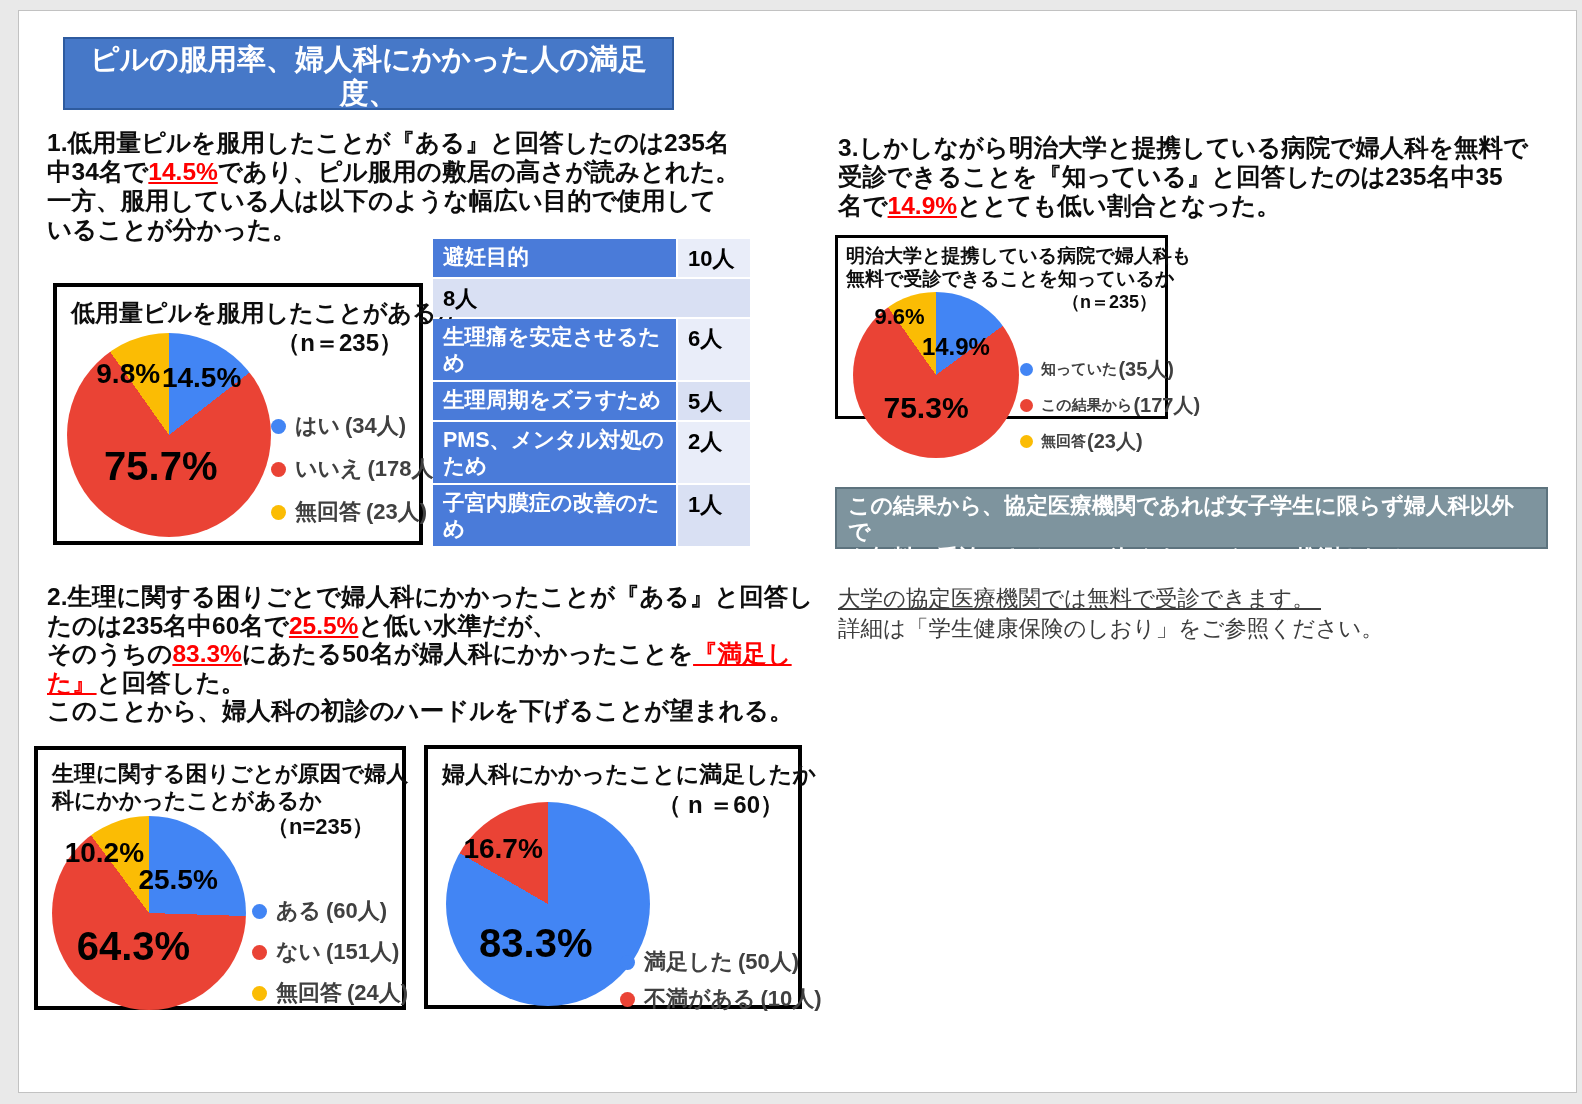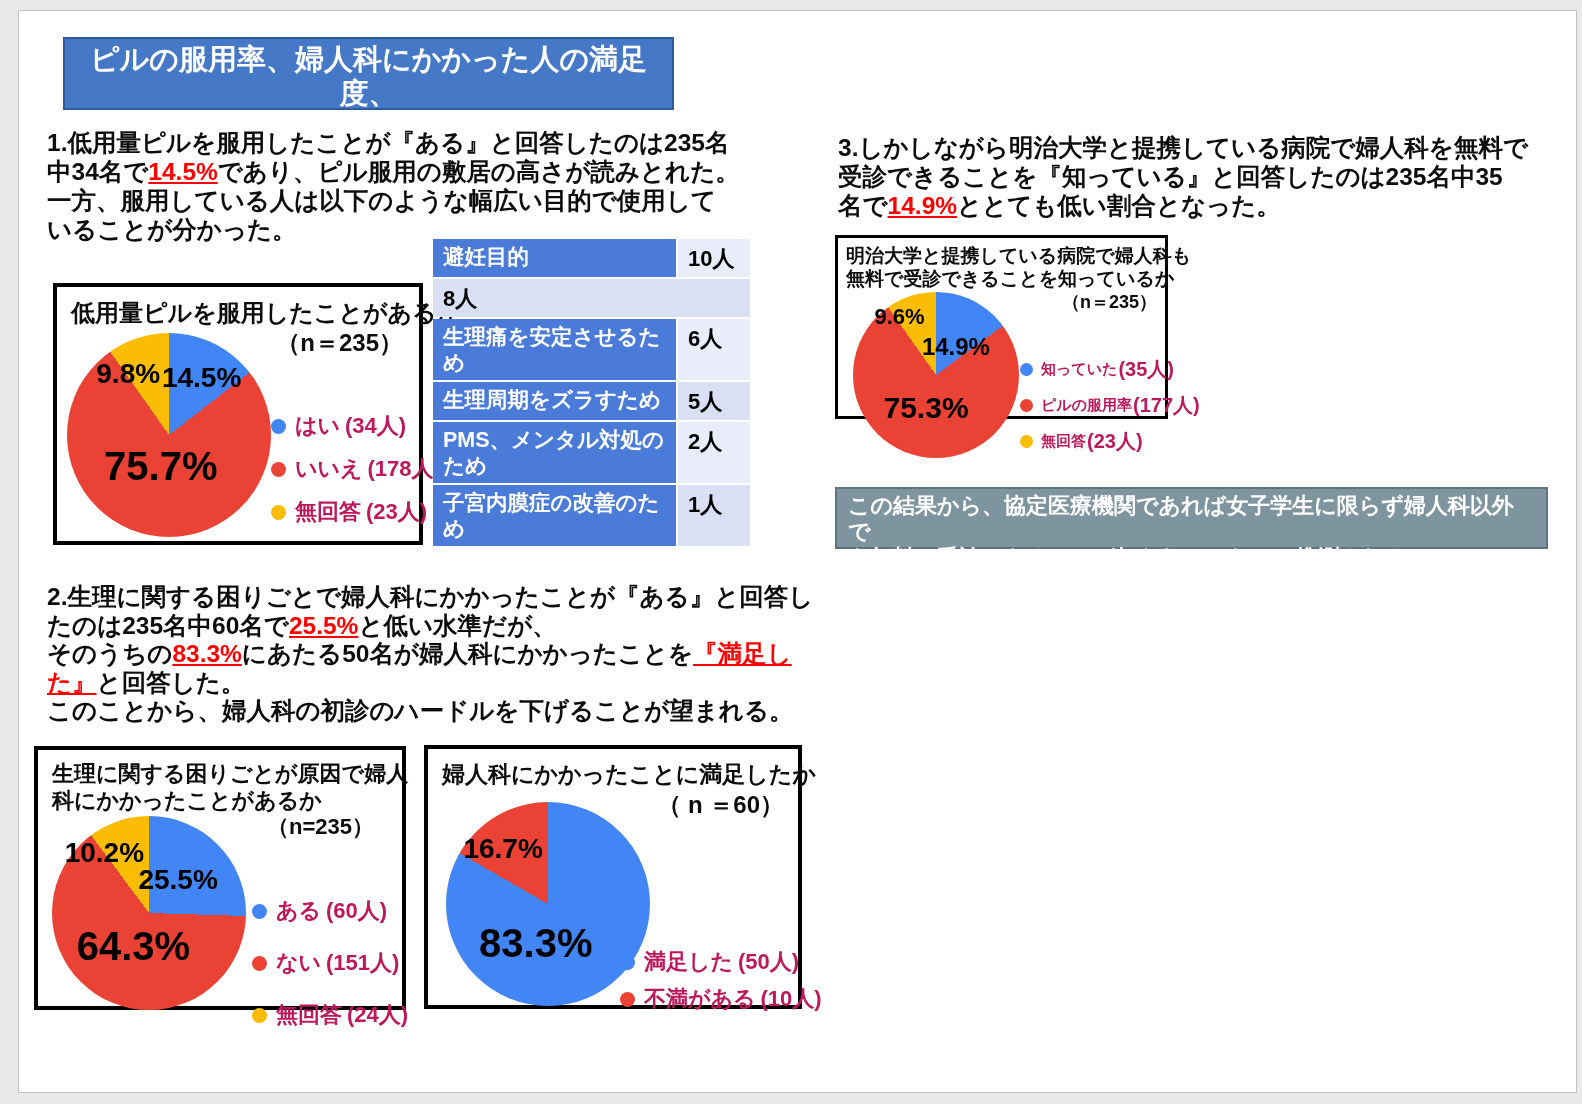--- a/index.html
+++ b/index.html
@@ -30,7 +30,7 @@
   .pie { position:absolute; border-radius:50%; }
   .pct { position:absolute; transform:translate(-50%,-50%); font-weight:bold; color:#000; white-space:nowrap; }
   .legend { position:absolute; display:flex; flex-direction:column; }
-  .legend-item { display:flex; align-items:center; font-weight:bold; color:#be185d; white-space:nowrap; }
+  .legend-item { display:flex; align-items:center; font-weight:bold; color:#404040; white-space:nowrap; }
   .legend-item .bullet { width:15px; height:15px; border-radius:50%; margin-right:9px; flex:0 0 auto; }
   .legend-item .legend-count { margin-left:5px; }
   .legend-mixed .legend-item .legend-label { font-size:15px; }

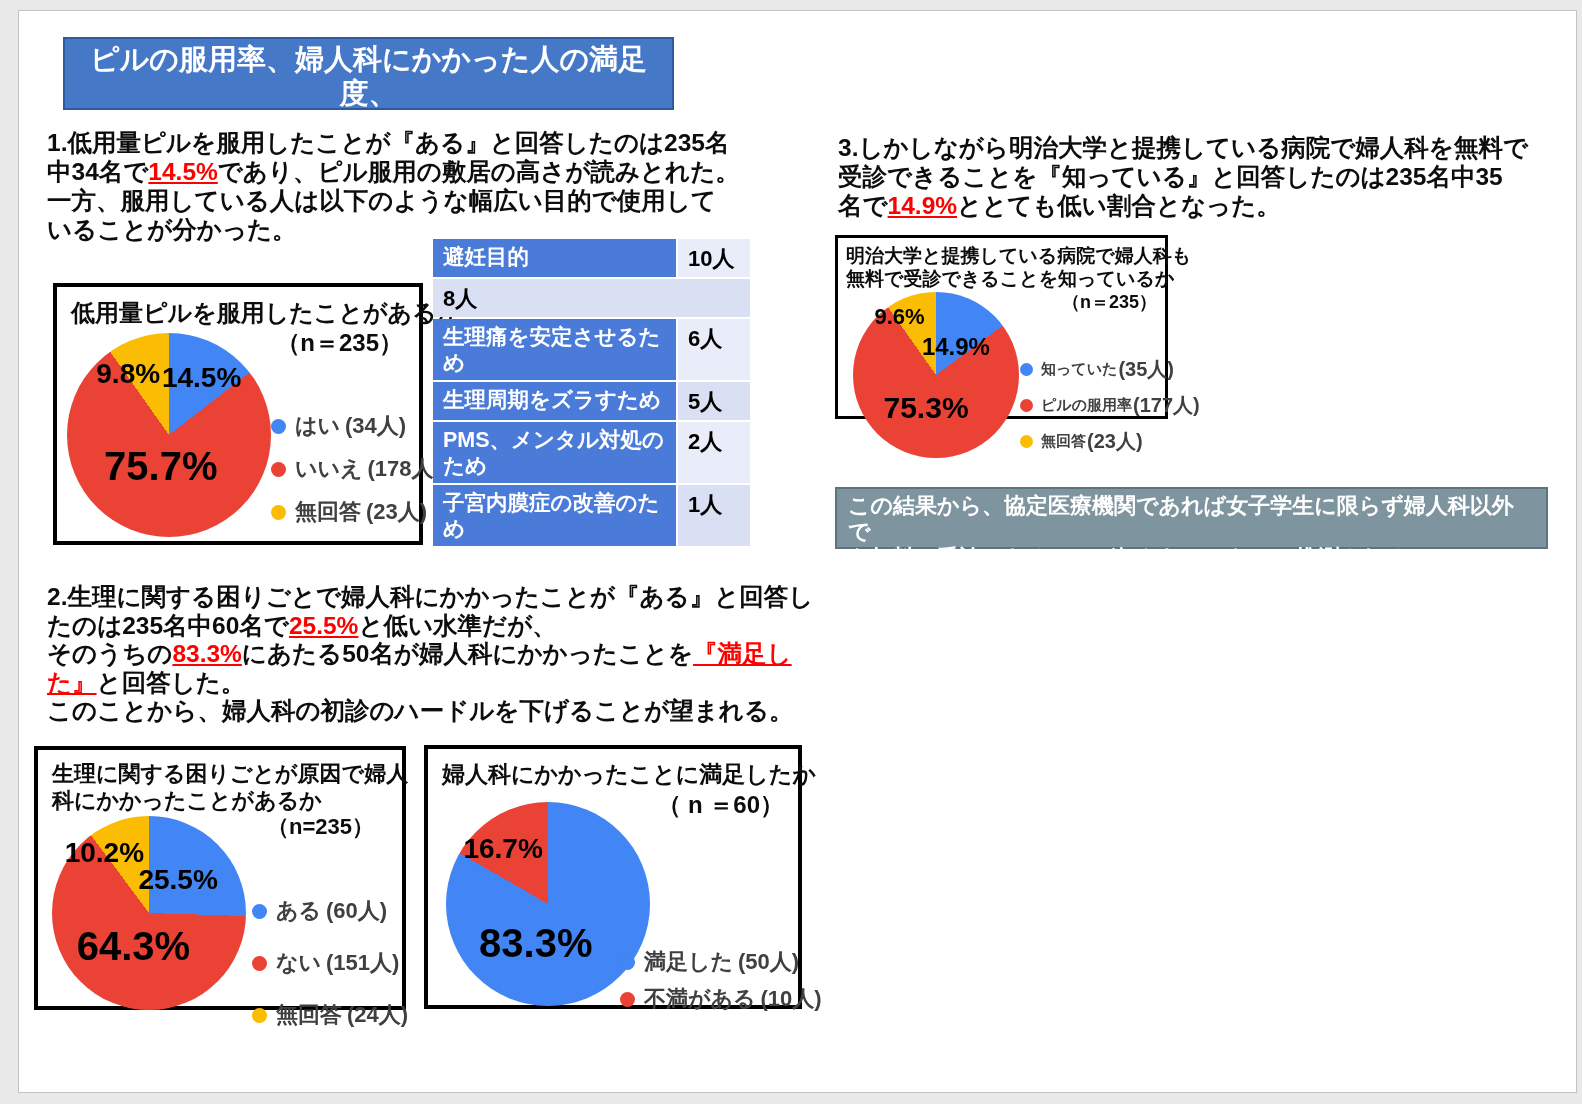--- a/index.html
+++ b/index.html
@@ -203,7 +203,7 @@
         </div>
         <div class="legend-item">
           <span class="bullet" style="background: rgb(234, 67, 53);"></span>
-          <span class="legend-label">ピルの服用率</span>
+          <span class="legend-label">この結果から</span>
           <span class="legend-count">(177人)</span>
         </div>
         <div class="legend-item">

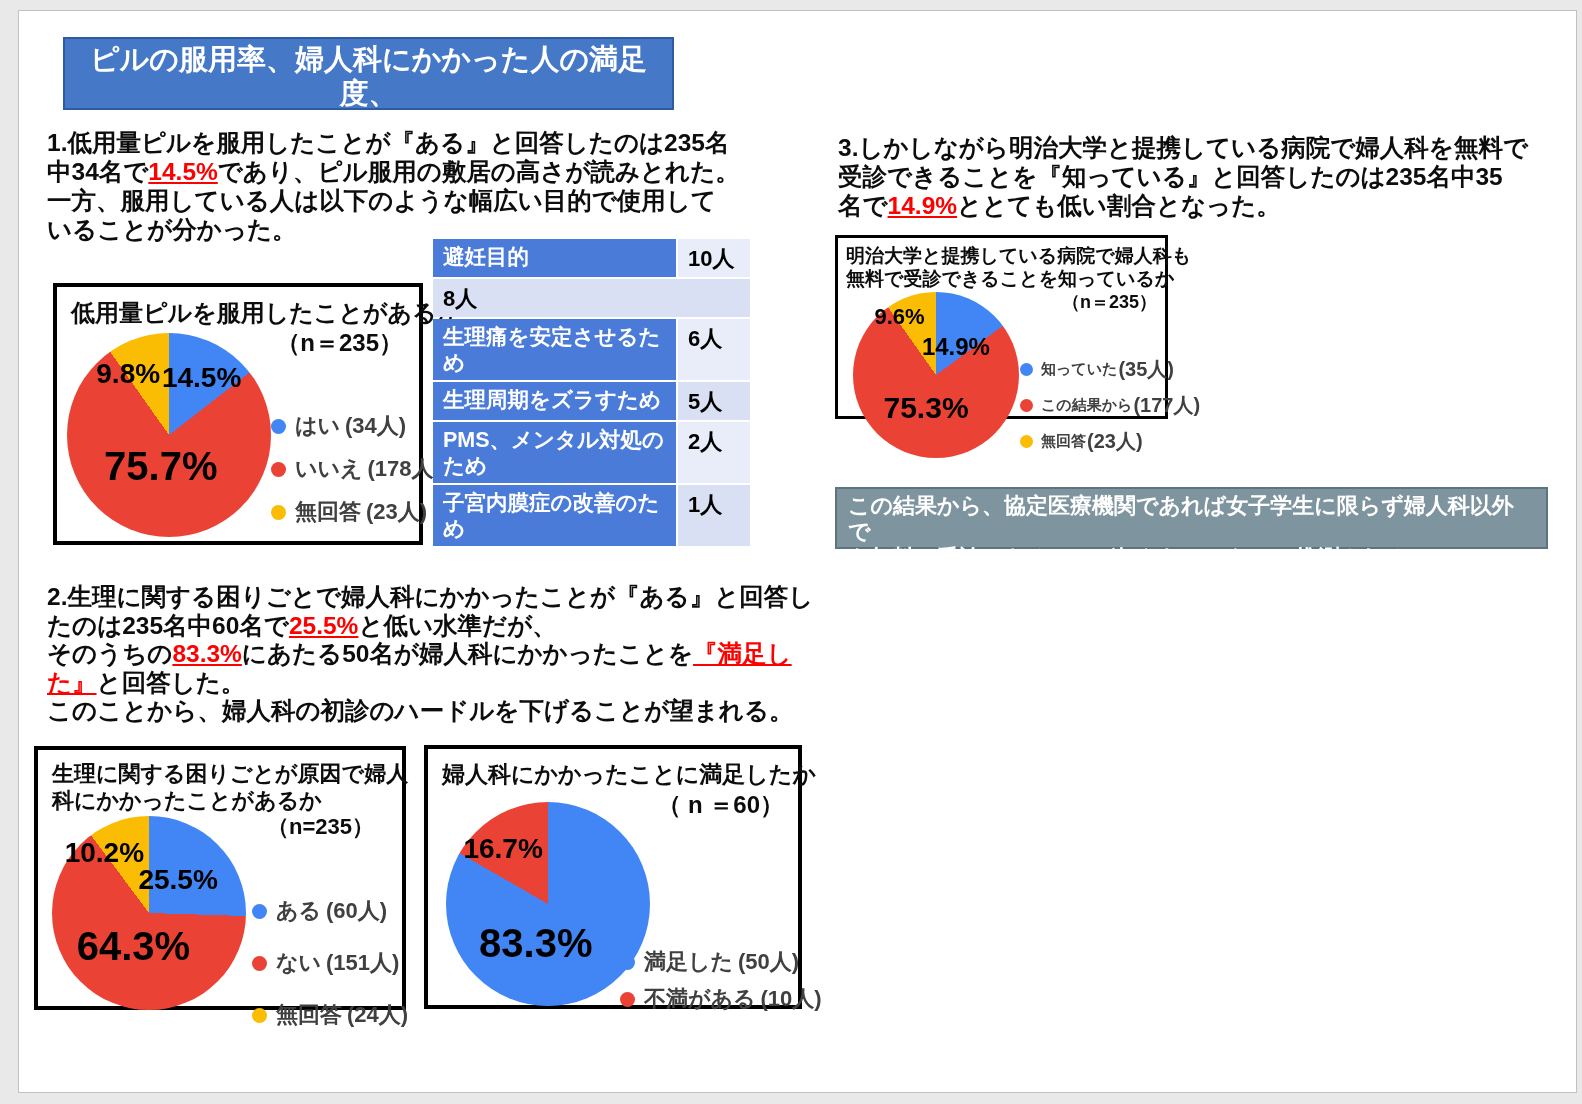--- a/index.html
+++ b/index.html
@@ -217,6 +217,8 @@
   <div class="abs summary-box"><span>この結果から、協定医療機関であれば女子学生に限らず婦人科以外で
 も無料で受診できることが知られていないと推測される。</span></div>
 
+  <div class="abs note"><span class="ul">大学の協定医療機関では無料で受診できます。 </span><span>
+詳細は「学生健康保険のしおり」をご参照ください。</span></div>
 </div>
 
 </body></html>

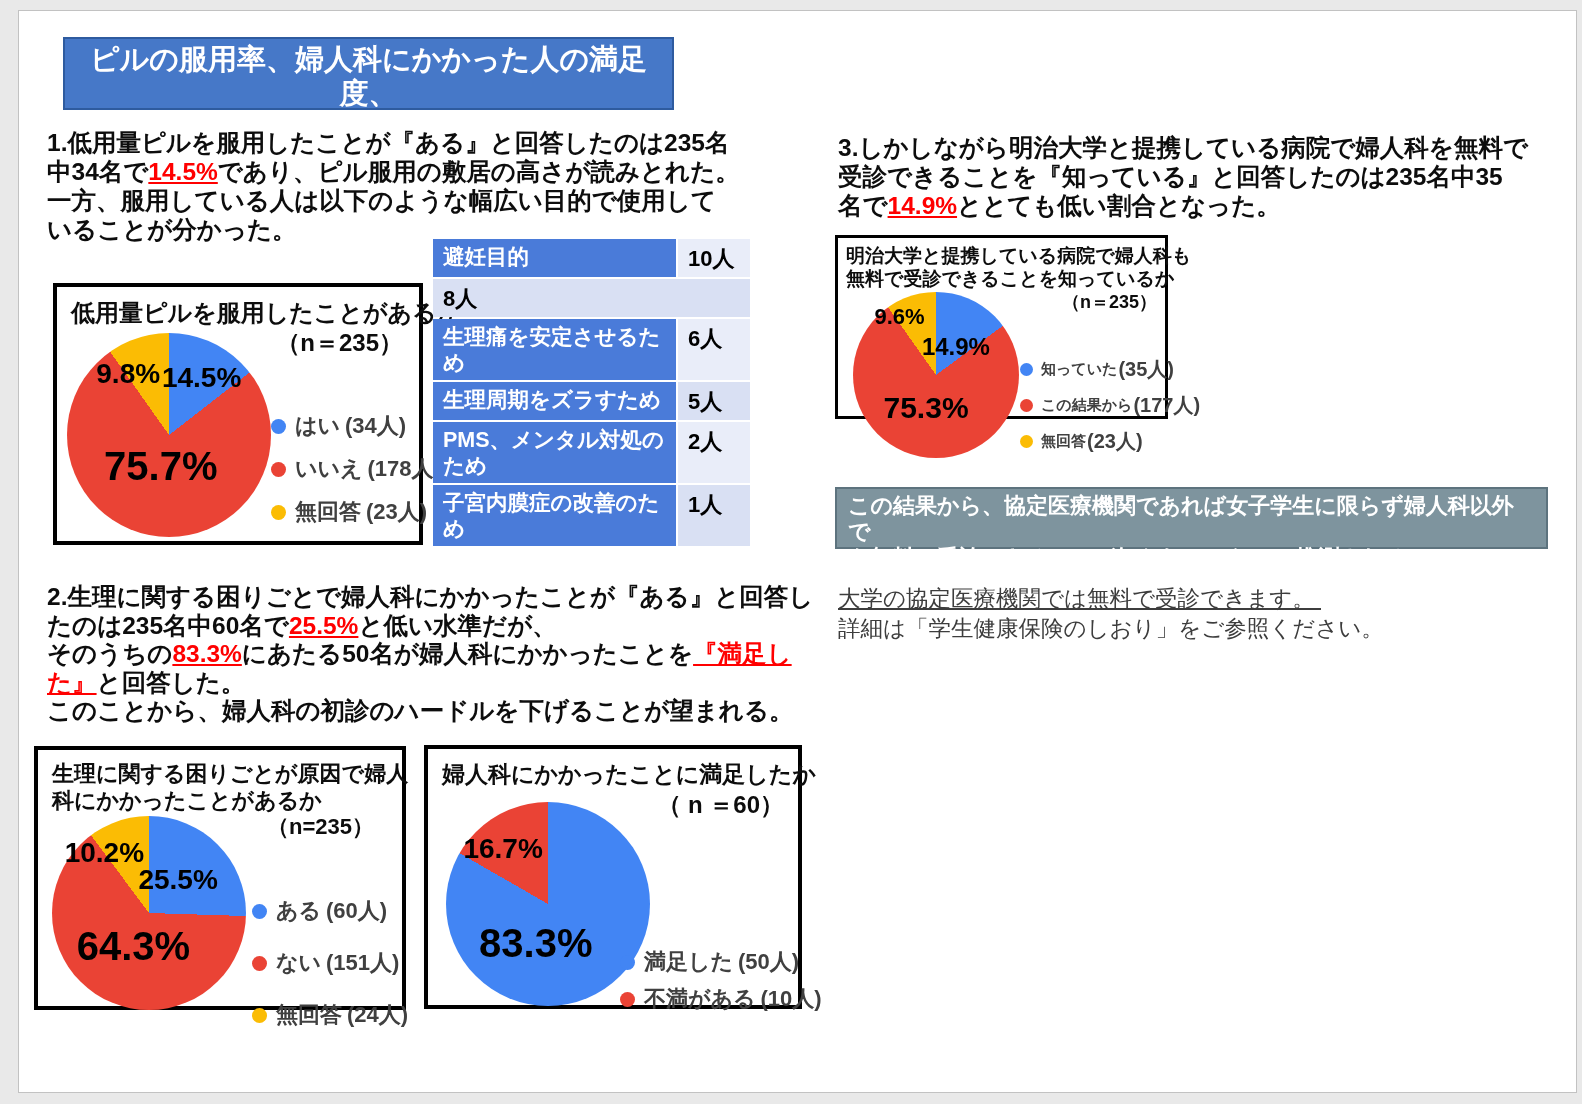--- a/index.html
+++ b/index.html
@@ -140,7 +140,7 @@
       <span class="pct" style="left:27%; top:19%; font-size:28px;">10.2%</span>
       <span class="pct" style="left:42%; top:67%; font-size:40px;">64.3%</span>
     </div>
-    <div class="legend" style="left:214px; top:146px; gap:22px; font-size:22px;">
+    <div class="legend" style="left:214px; top:146px; gap:11px; font-size:22px;">
         <div class="legend-item">
           <span class="bullet" style="background: rgb(66, 133, 244);"></span>
           <span class="legend-label">ある</span>

